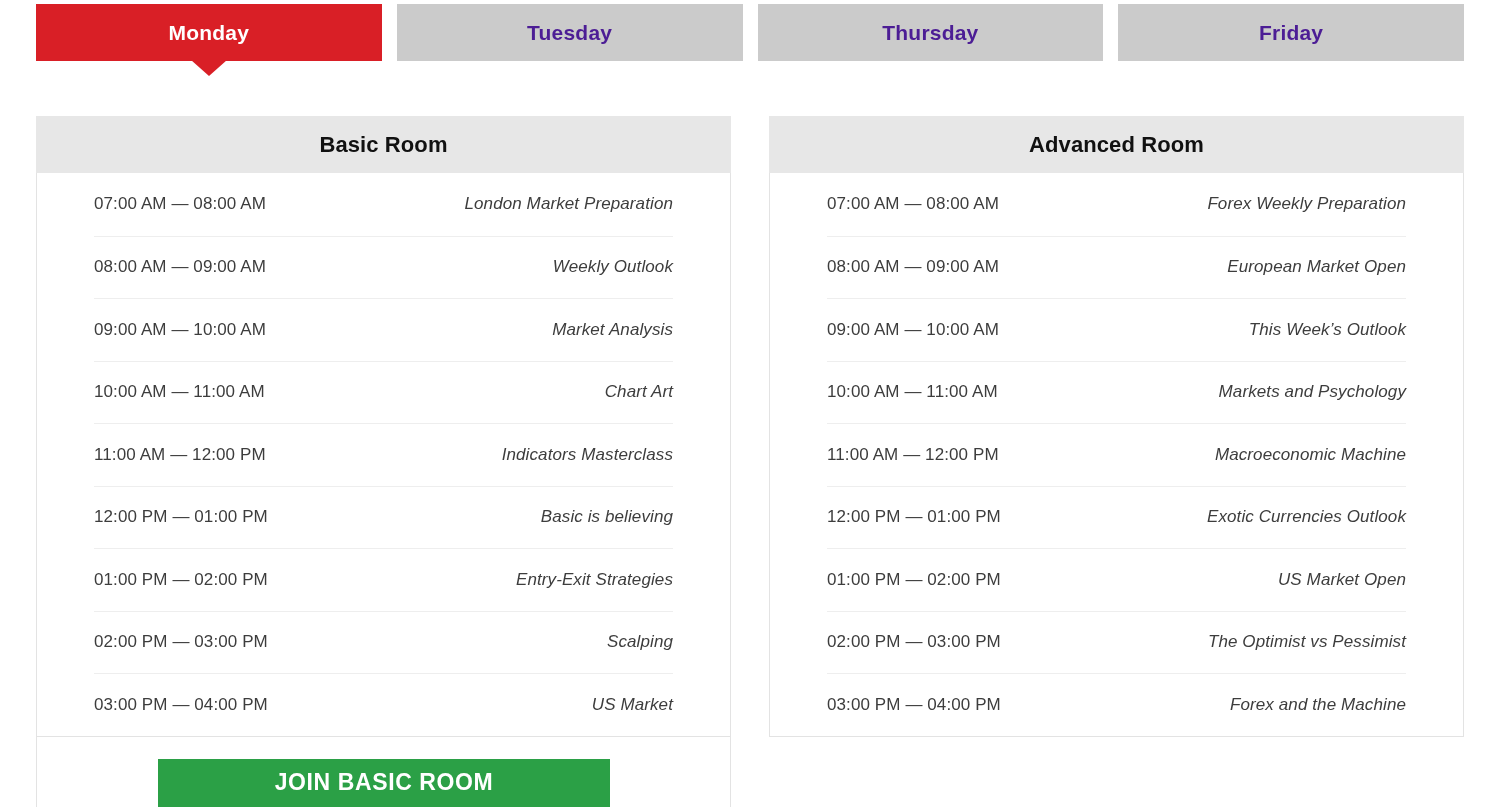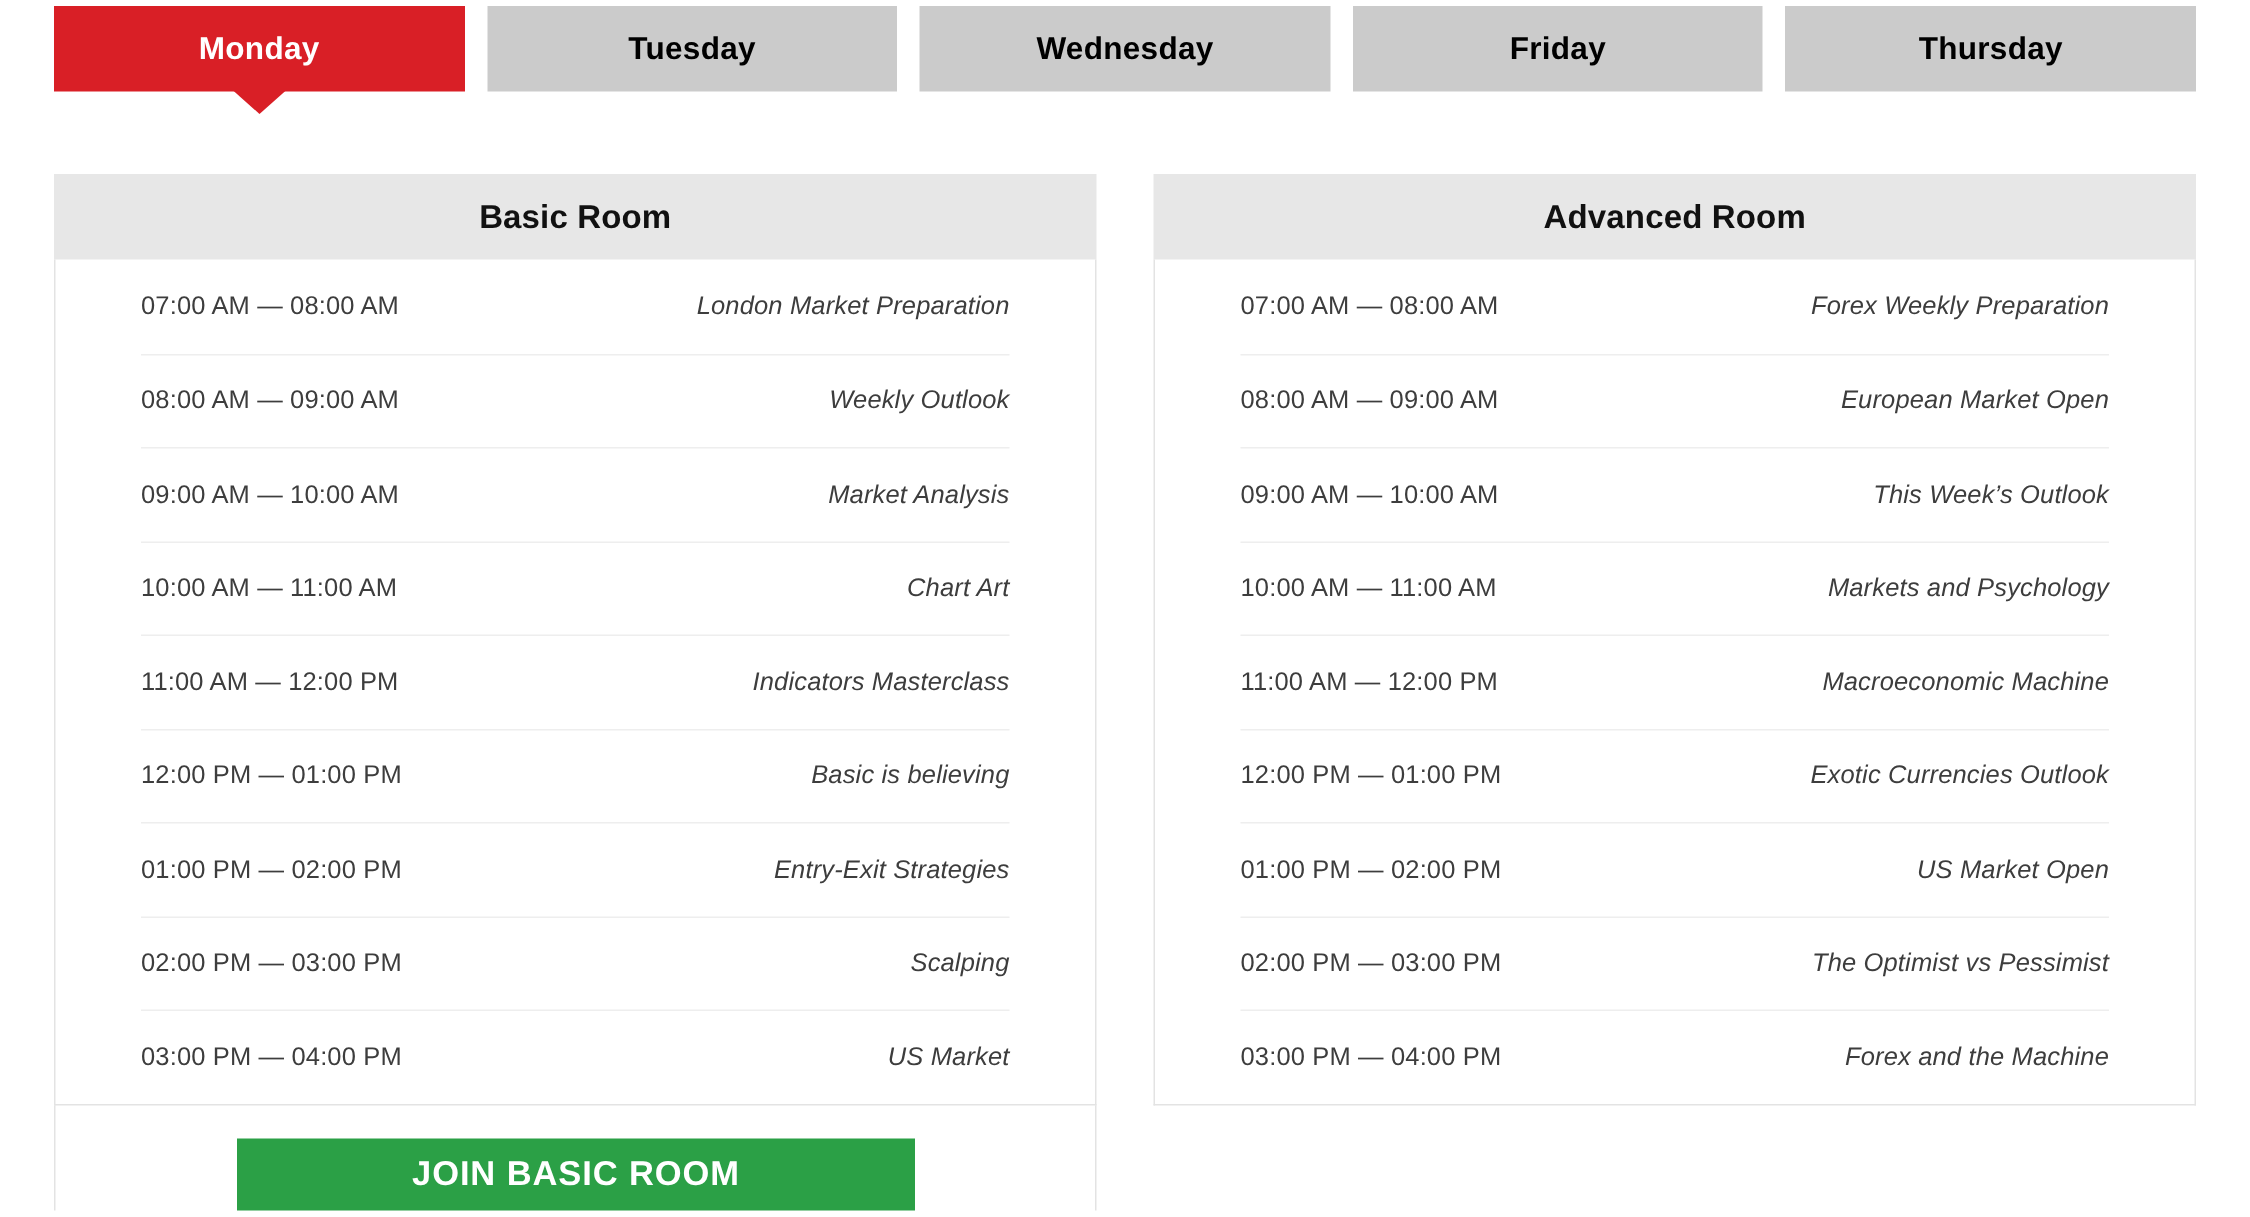--- a/index.html
+++ b/index.html
@@ -33,7 +33,7 @@
   .tab {
     flex: 1 1 0;
     background: #cbcbcb;
-    color: #000000;
+    color: #4c1d95;
     display: flex;
     align-items: center;
     justify-content: center;

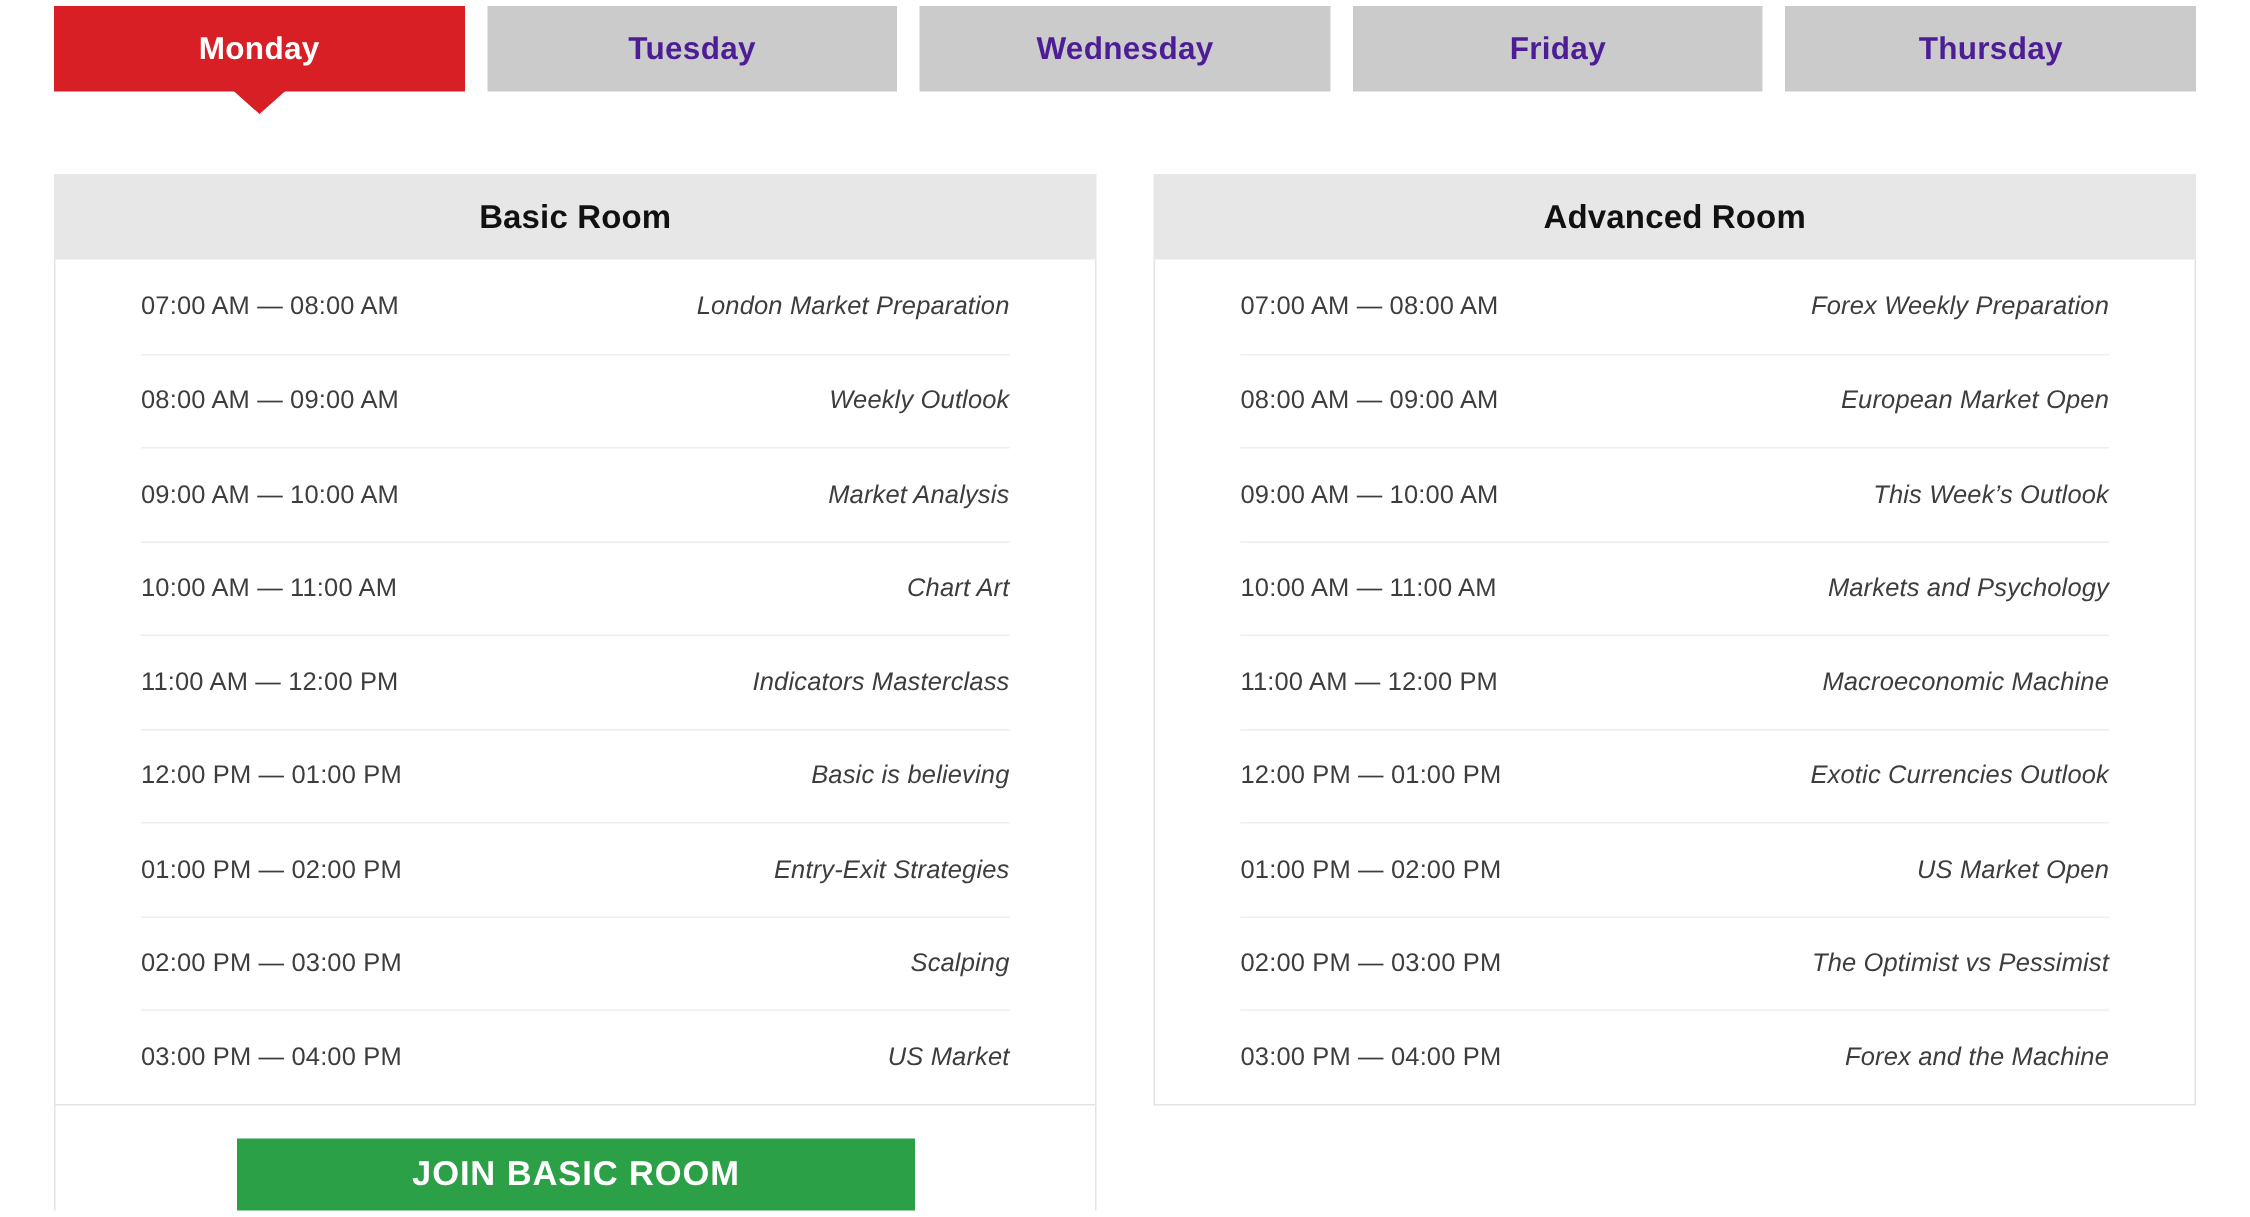--- a/index.html
+++ b/index.html
@@ -144,9 +144,6 @@
       <span>Tuesday</span>
     </div>
     <div class="tab">
-      <span>Wednesday</span>
-    </div>
-    <div class="tab">
       <span>Friday</span>
     </div>
     <div class="tab">

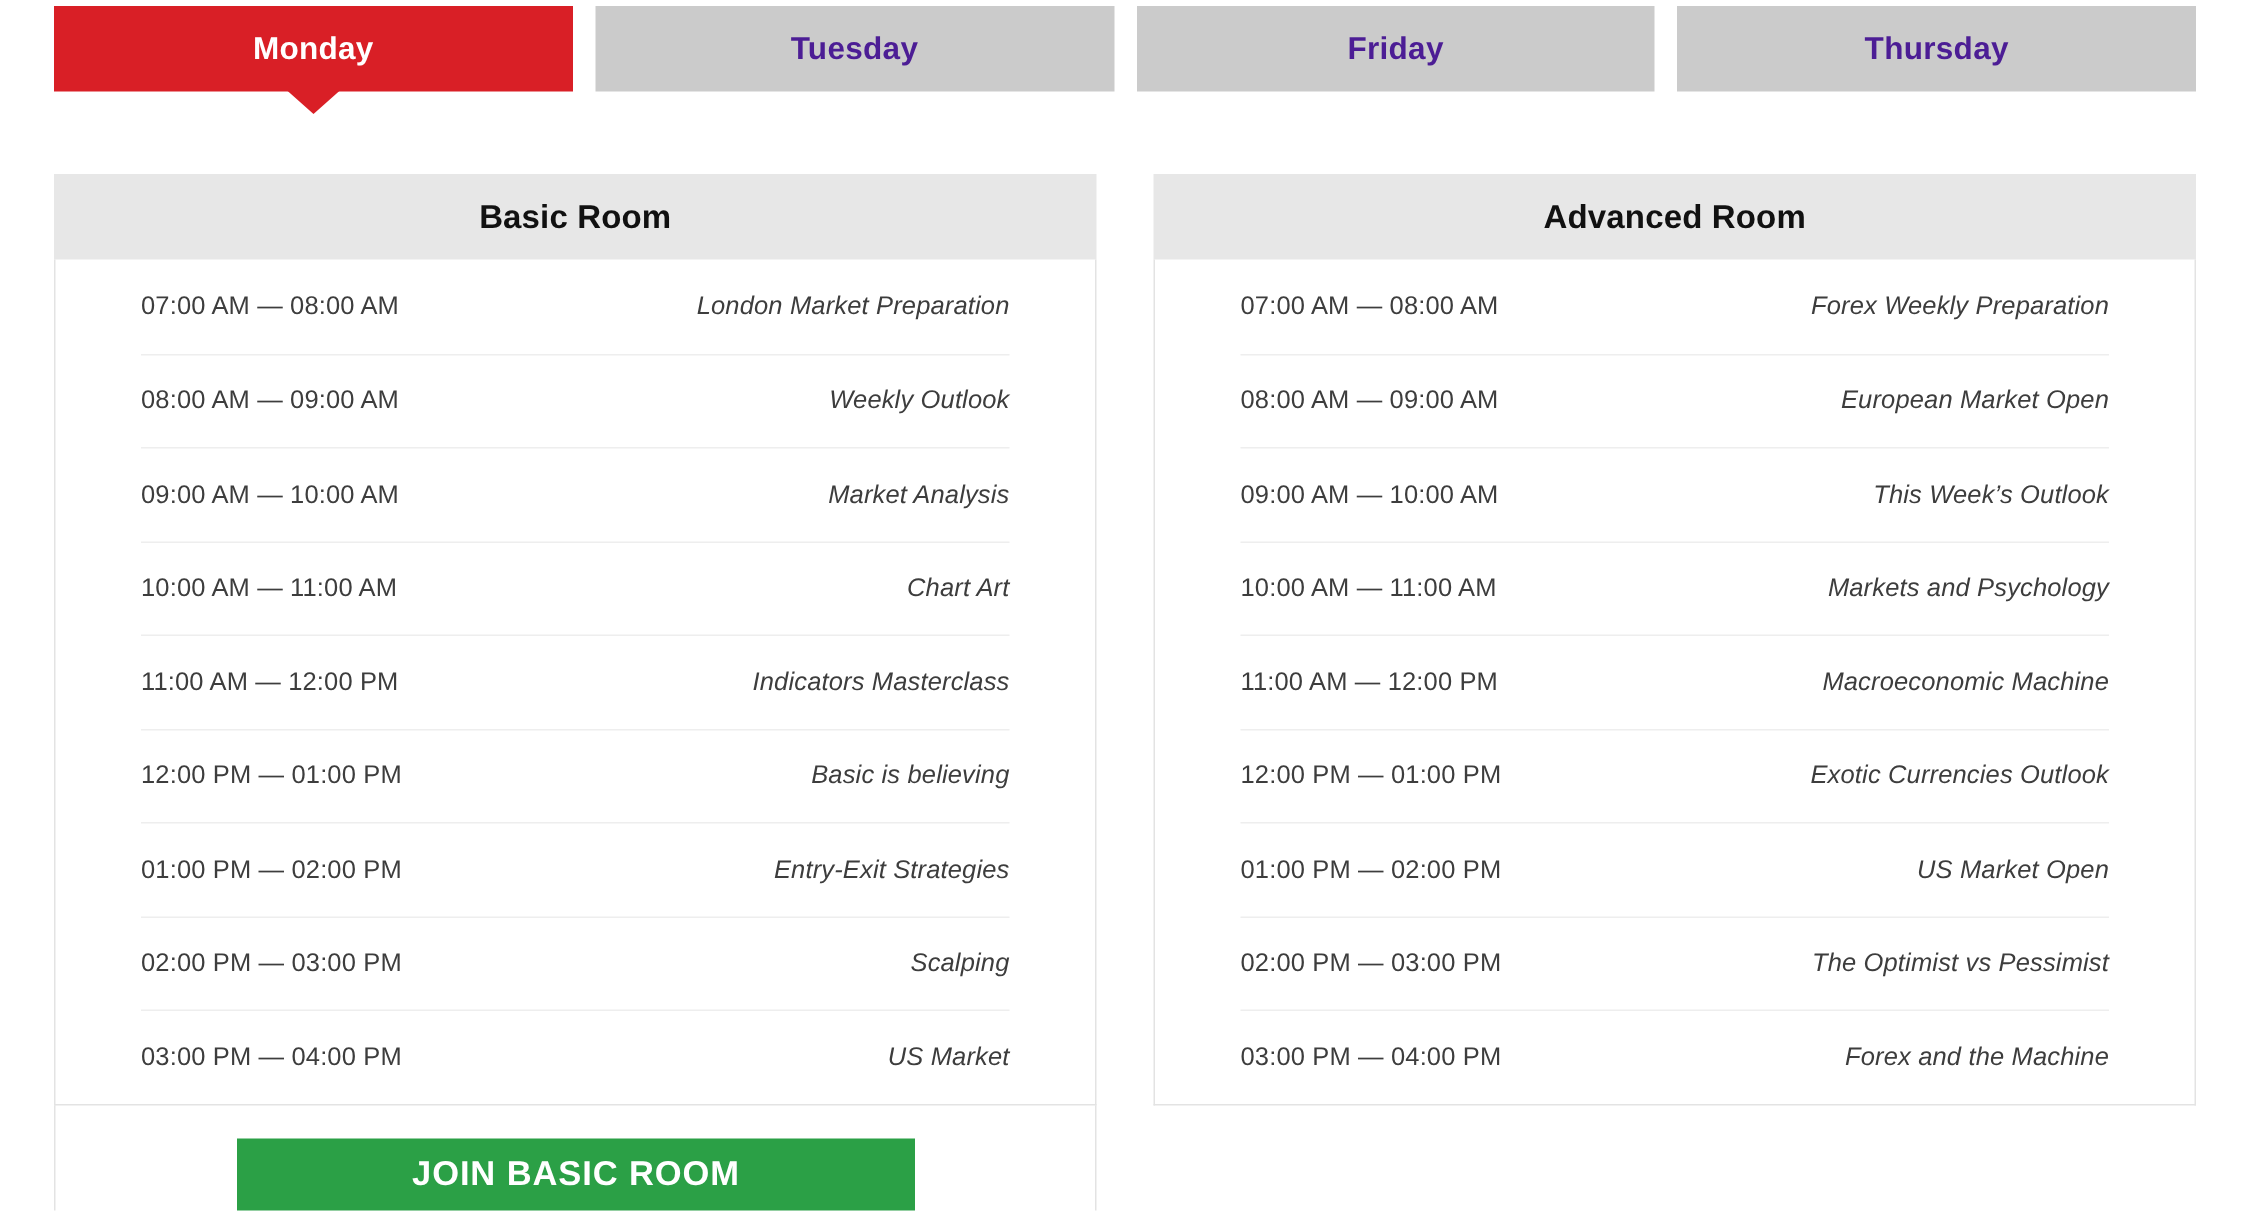--- a/index.html
+++ b/index.html
@@ -144,10 +144,10 @@
       <span>Tuesday</span>
     </div>
     <div class="tab">
+      <span>Thursday</span>
+    </div>
+    <div class="tab">
       <span>Friday</span>
-    </div>
-    <div class="tab">
-      <span>Thursday</span>
     </div>
   </div>
 

